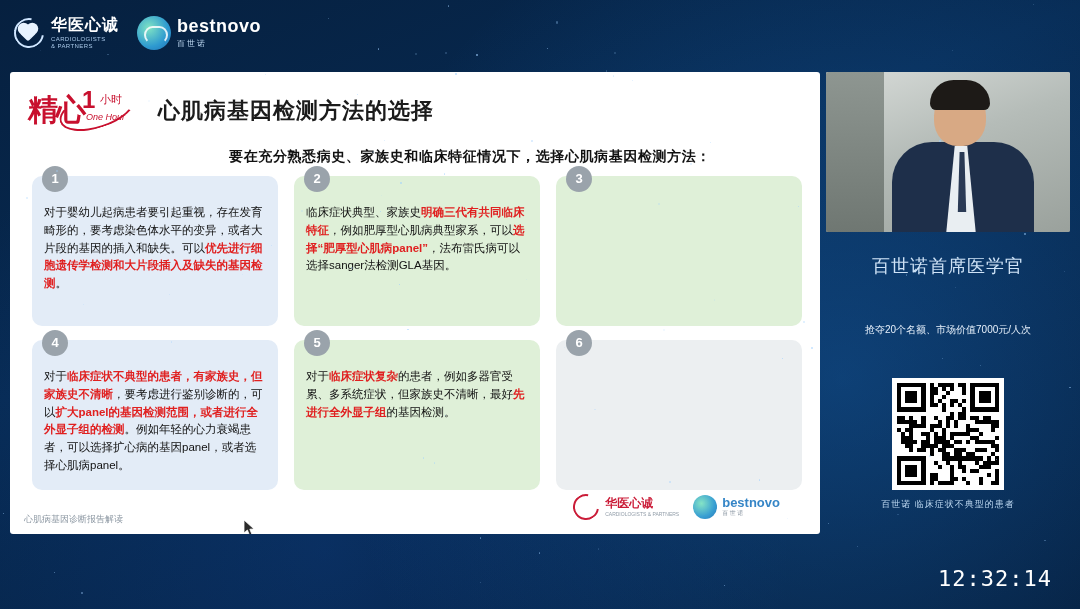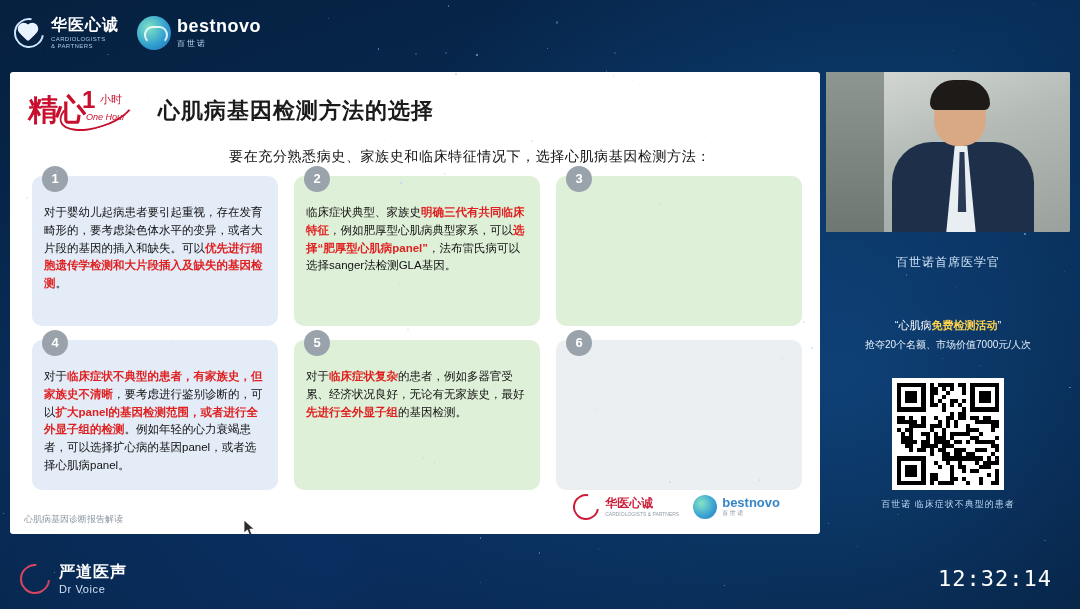--- a/index.html
+++ b/index.html
@@ -94,7 +94,7 @@
   }
   .slide-sub {
     position:absolute; left:140px; top:76px; width:640px; text-align:center;
-    color:#111; font-size:14px; font-weight:normal; letter-spacing:.6px;
+    color:#111; font-size:14px; font-weight:bold; letter-spacing:.6px;
   }
   .cards { position:absolute; left:22px; top:104px; width:770px; }
   .card-row { display:flex; gap:16px; margin-bottom:14px; }

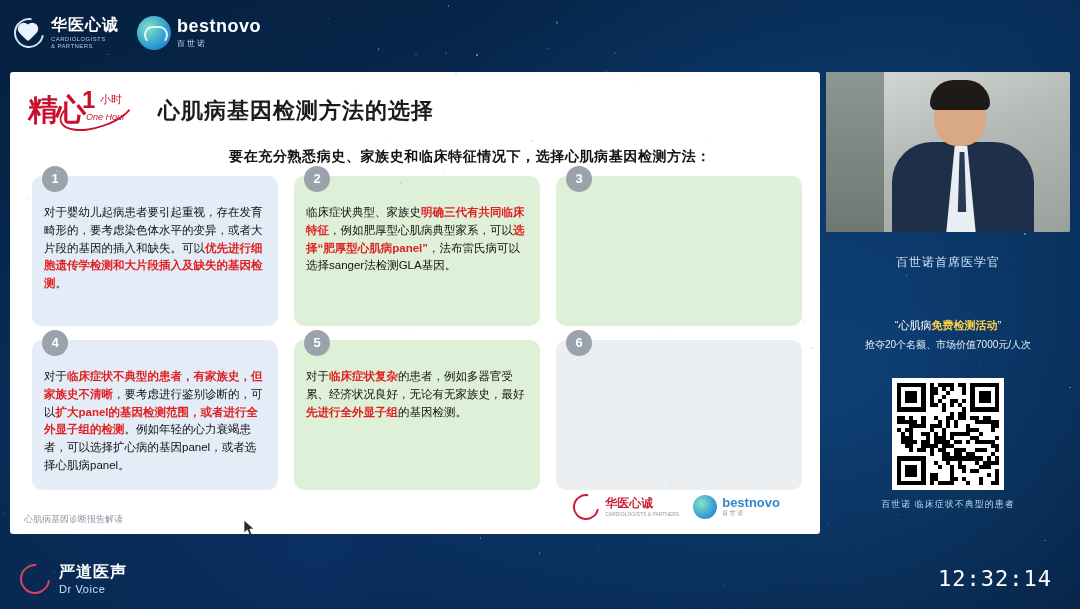--- a/index.html
+++ b/index.html
@@ -166,7 +166,7 @@
     position:absolute; right:10px; top:244px; width:244px; text-align:center;
   }
   .speaker-name { color:#ffffff; font-size:21px; font-weight:bold; letter-spacing:2px; }
-  .speaker-role { color:#cfe3f7; font-size:12px; margin-top:10px; letter-spacing:1px;text-align:center;}
+  .speaker-role { color:#cfe3f7; font-size:18px; margin-top:10px; letter-spacing:1px;text-align:center;}
   .promo {
     position:absolute; right:10px; top:318px; width:244px; text-align:center;
   }

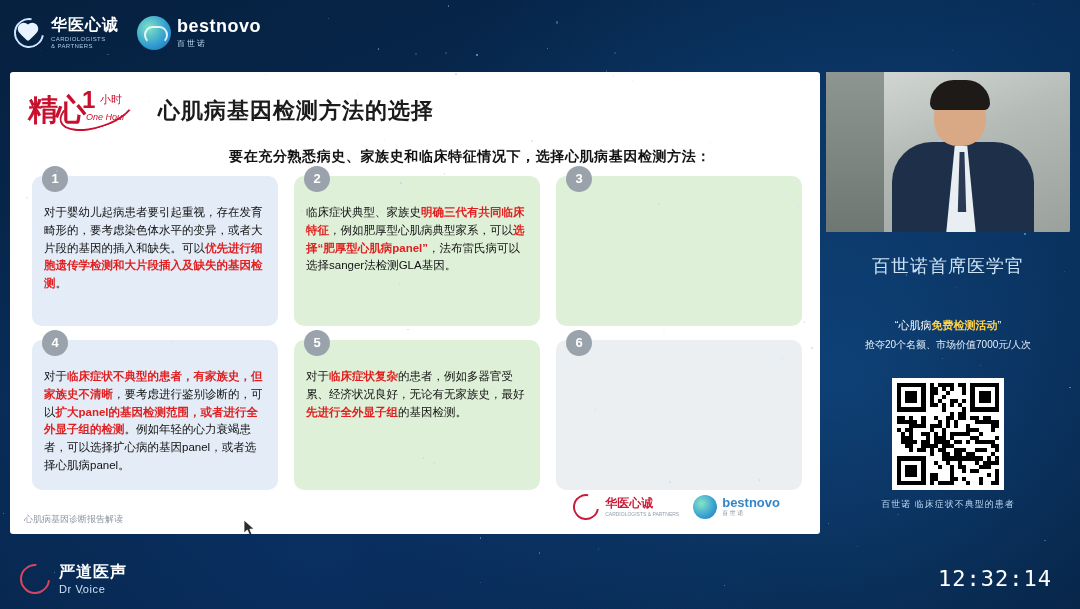--- a/index.html
+++ b/index.html
@@ -306,9 +306,6 @@
   </div>
 
   <div class="promo">
-    <div class="promo-line1">
-      <span>“心肌病</span><span class="free">免费检测活动</span><span>”</span>
-    </div>
     <div class="promo-line2">抢夺20个名额、市场价值7000元/人次</div>
   </div>
 

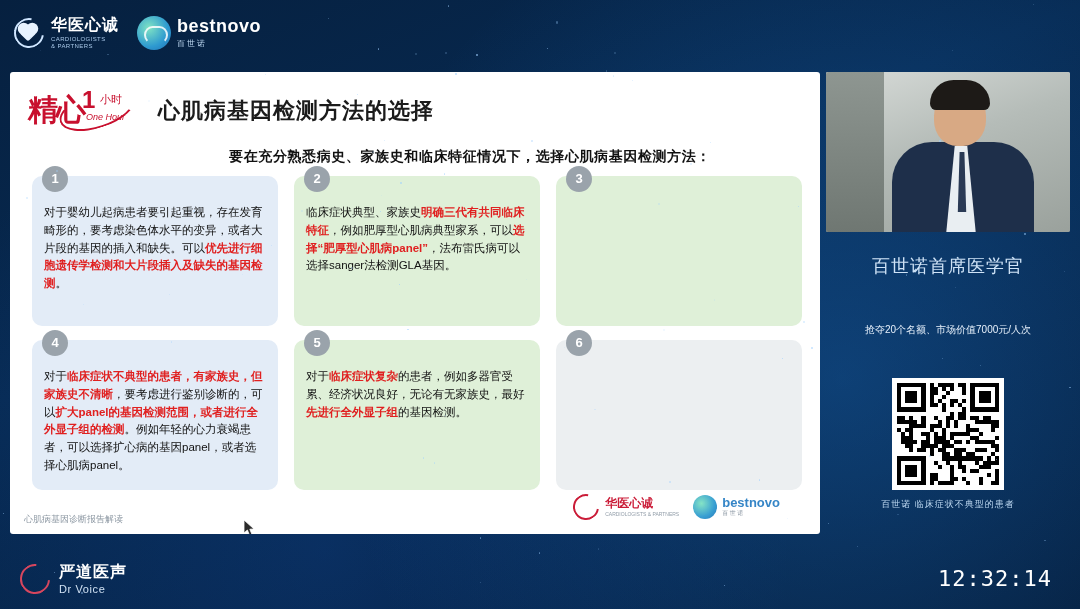--- a/index.html
+++ b/index.html
@@ -255,7 +255,7 @@
         </div>
         <div class="card green">
           <div class="num">5</div>
-          <div class="card-body"><span>对于</span><span class="hl-red">临床症状复杂</span><span>的患者，例如多器官受累、经济状况良好，无论有无家族史，最好</span><span class="hl-red">先进行全外显子组</span><span>的基因检测。</span></div>
+          <div class="card-body"><span>对于</span><span class="hl-red">临床症状复杂</span><span>的患者，例如多器官受累、多系统症状，但家族史不清晰，最好</span><span class="hl-red">先进行全外显子组</span><span>的基因检测。</span></div>
         </div>
         <div class="card grey">
           <div class="num">6</div>

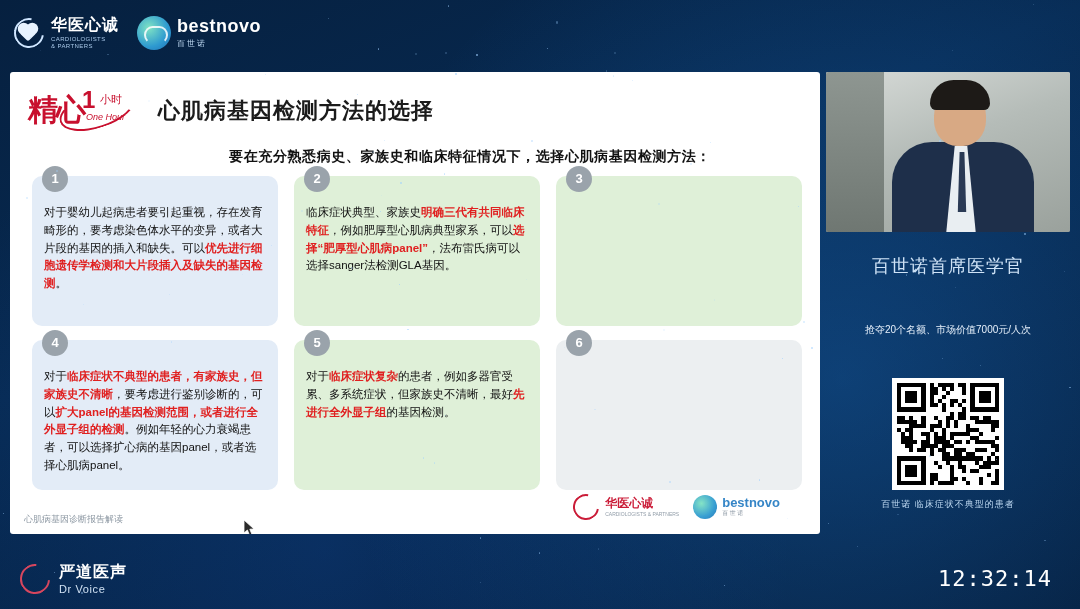--- a/index.html
+++ b/index.html
@@ -538,15 +538,6 @@
   </div>
   <div class="qr-caption">百世诺  临床症状不典型的患者</div>
 
-  <div class="footer-logo">
-    <div class="fl-mark">
-        <div class="ring"></div>
-      </div>
-    <div>
-      <div class="fl-cn">严道医声</div>
-      <div class="fl-en">Dr Voice</div>
-    </div>
-  </div>
   <div class="clock">12:32:14</div>
 
 <div class="star" style="width: 1.38275px; height: 1.38275px; left: 605.653px; top: 70.3243px; opacity: 0.27;"></div>

